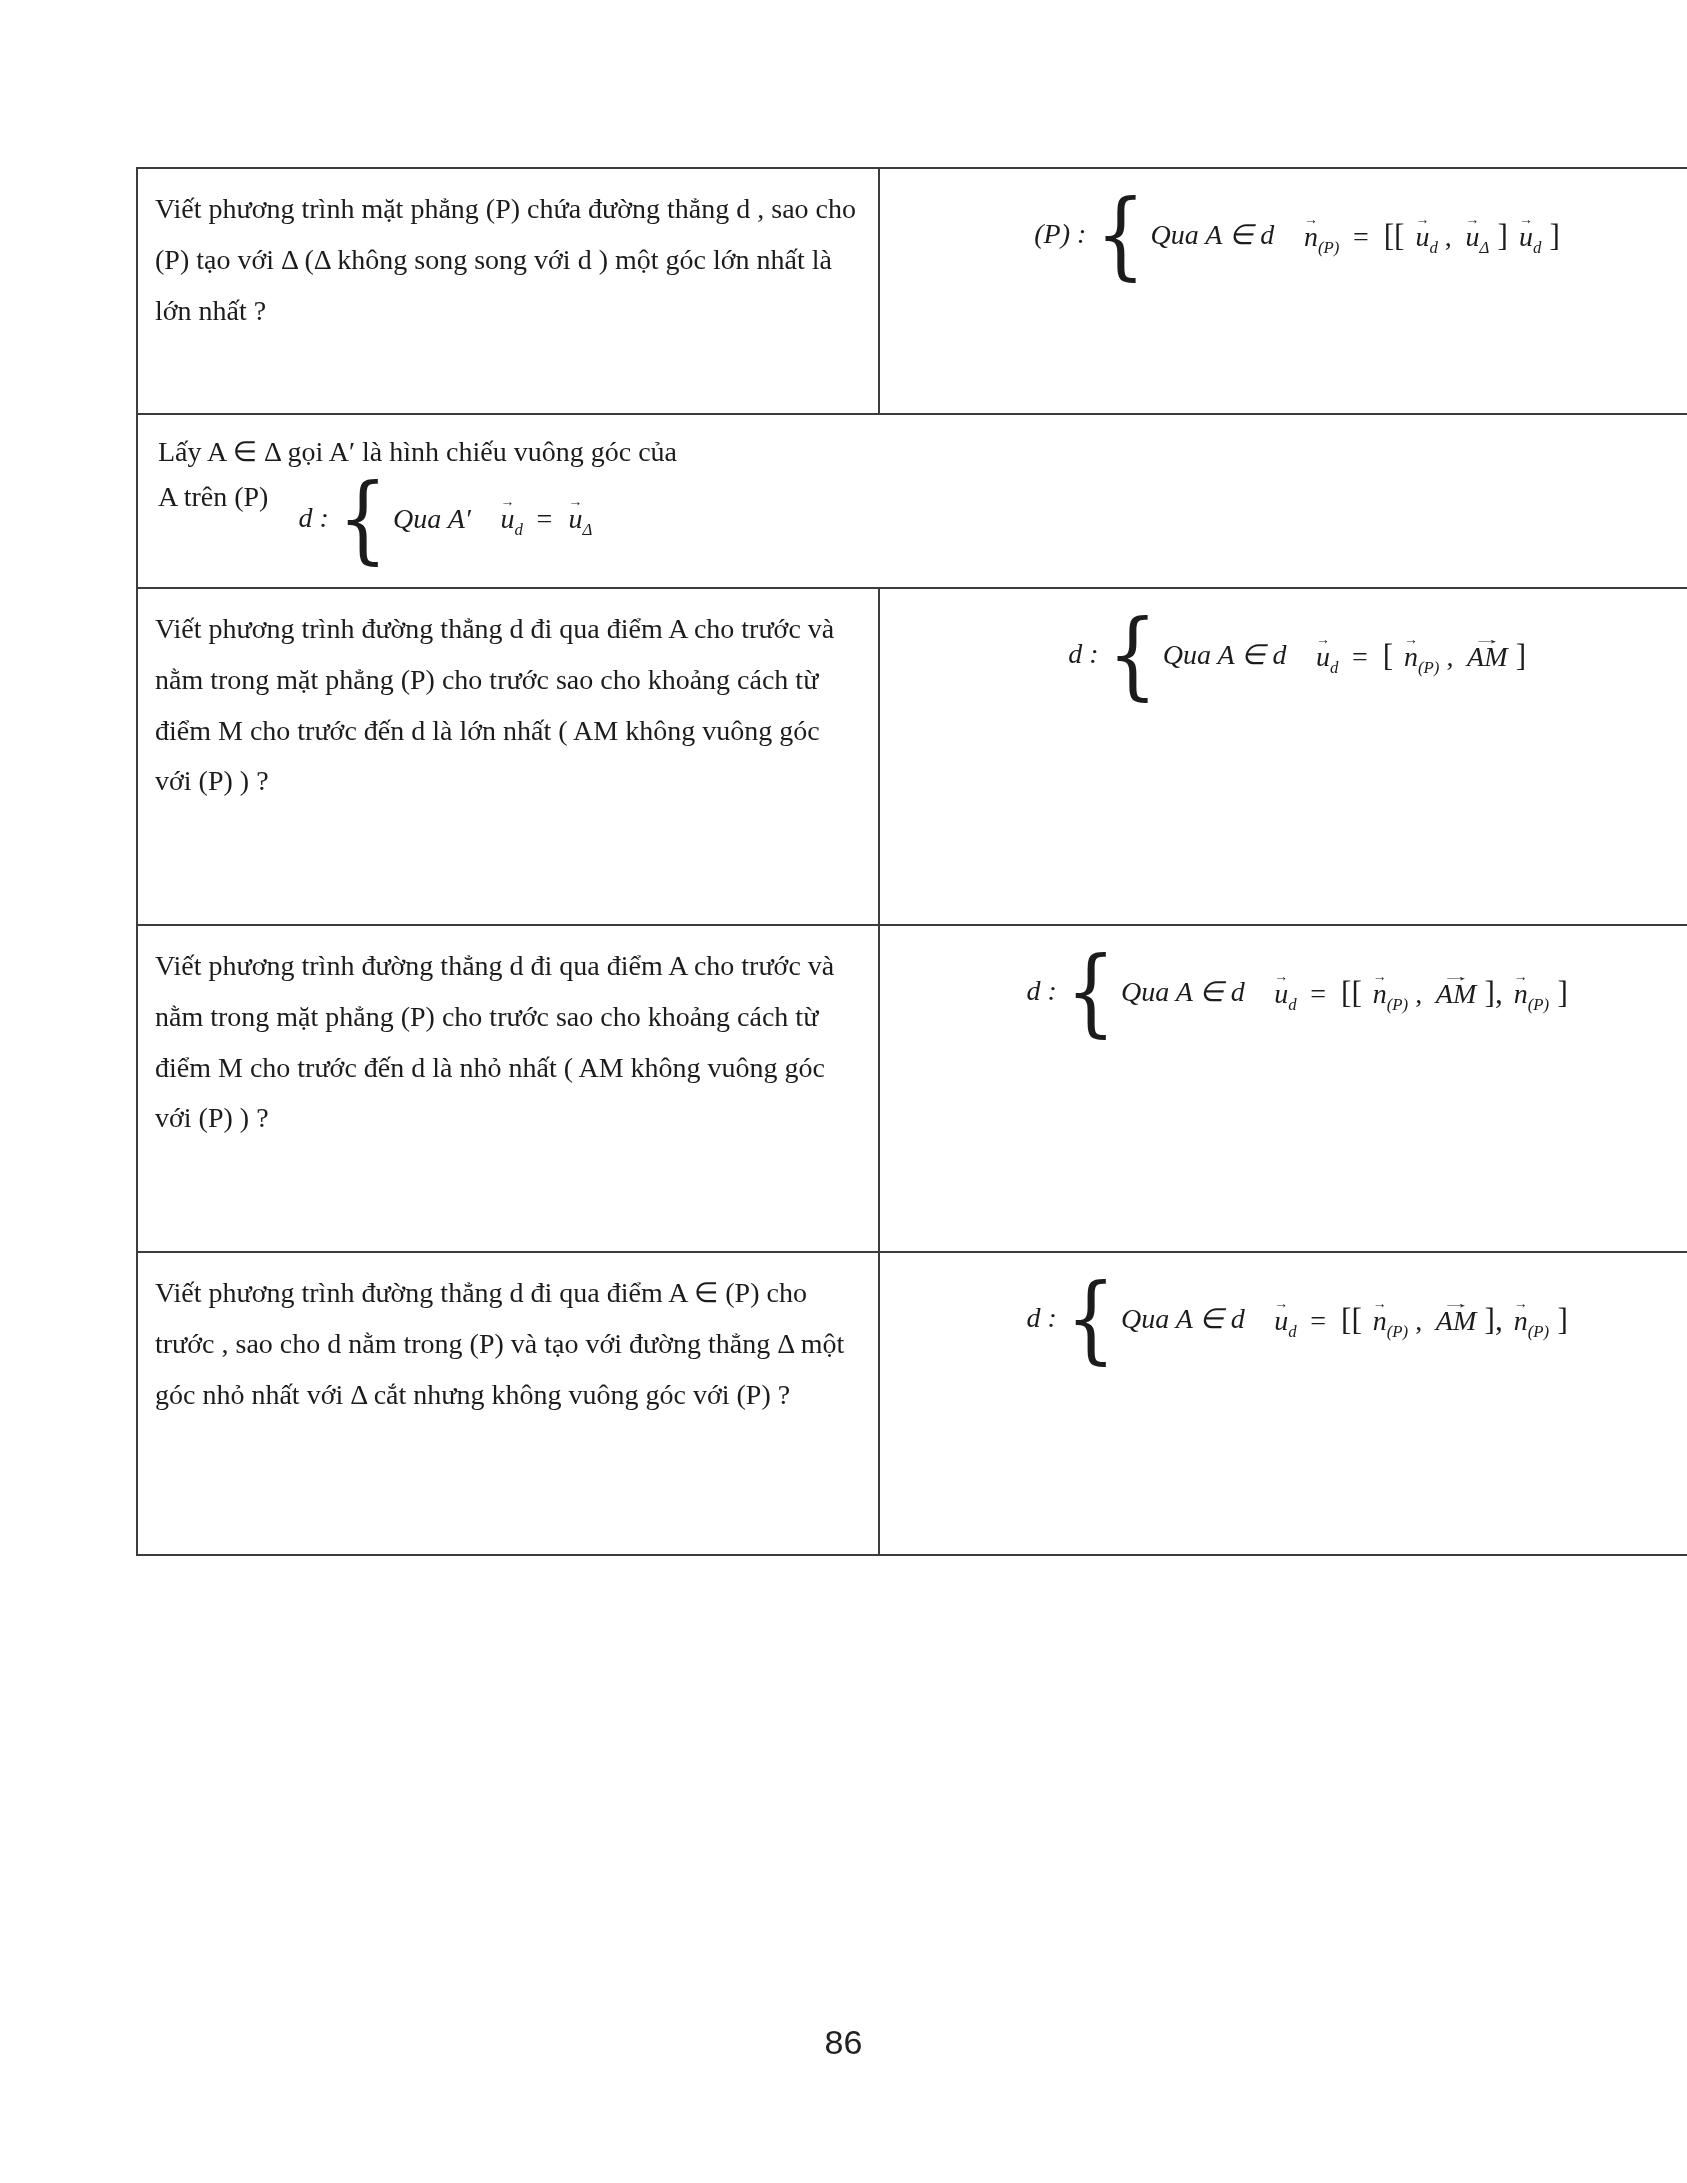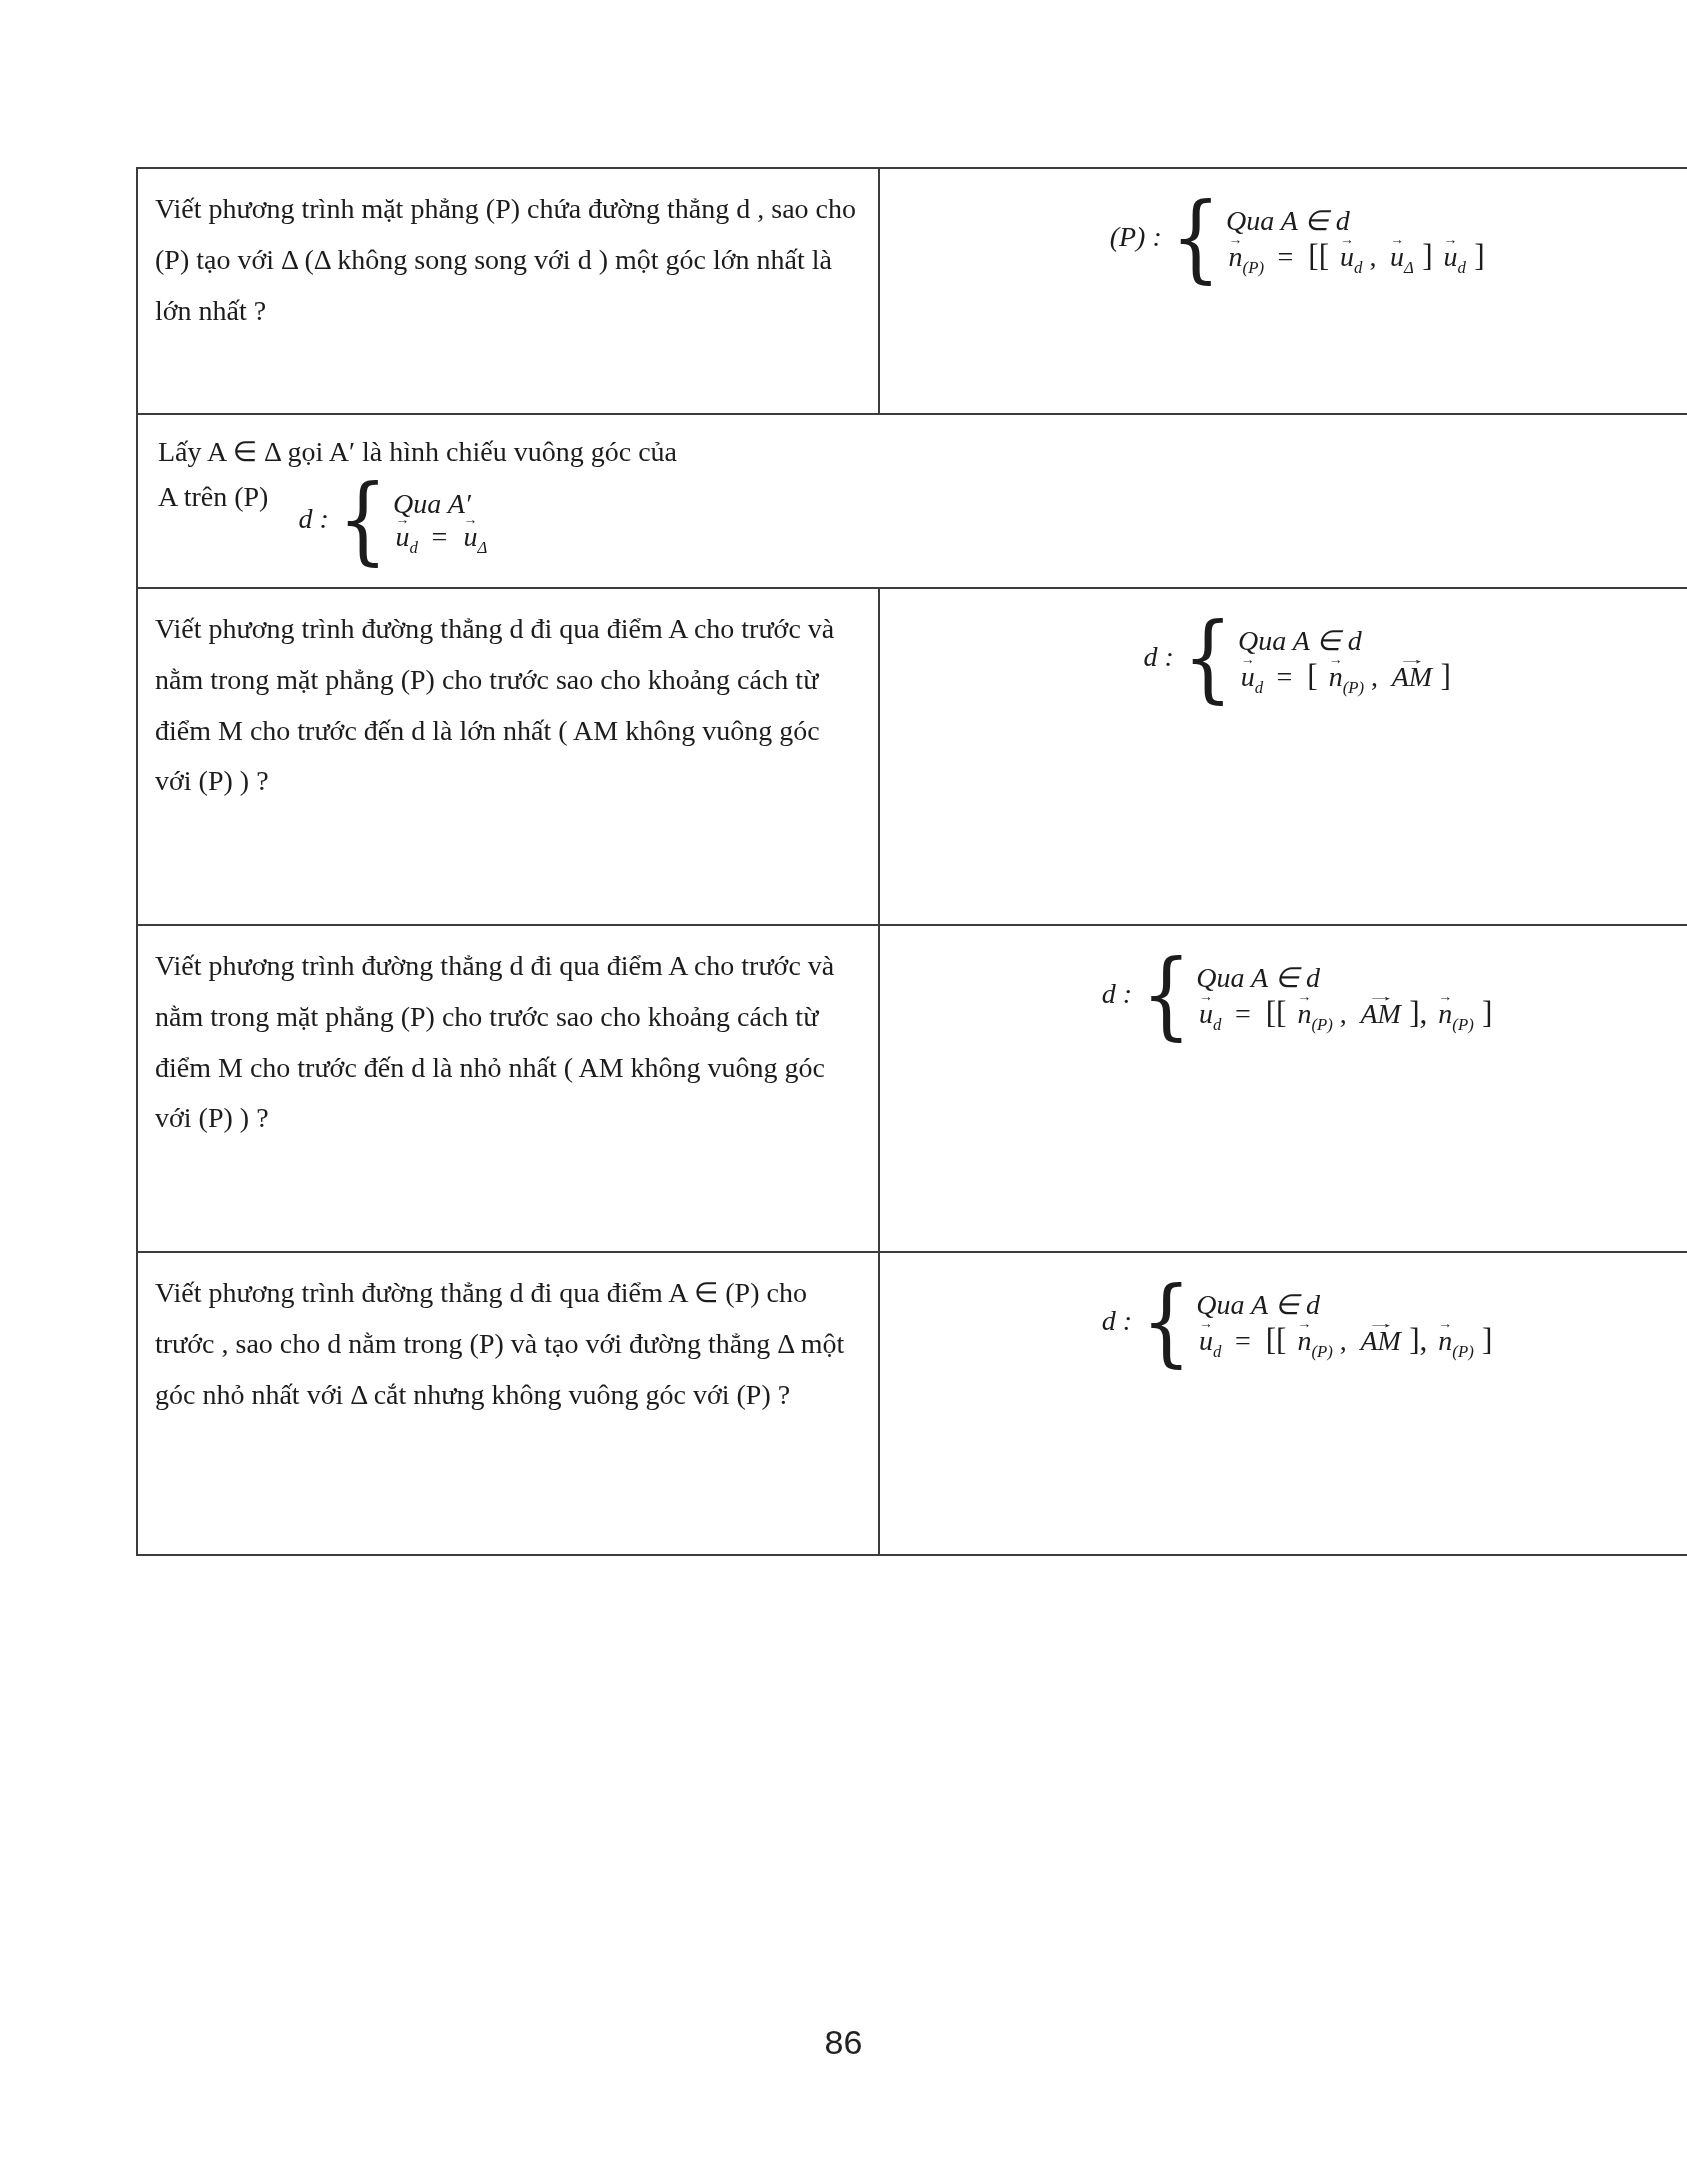--- a/index.html
+++ b/index.html
@@ -71,8 +71,8 @@
   }
   .clines {
     display: inline-flex;
-    flex-direction: column;
-    gap: 1px;
+    flex-direction: row;
+    gap: 27px;
     font-style: italic;
     padding-top: 6.6px;
   }

